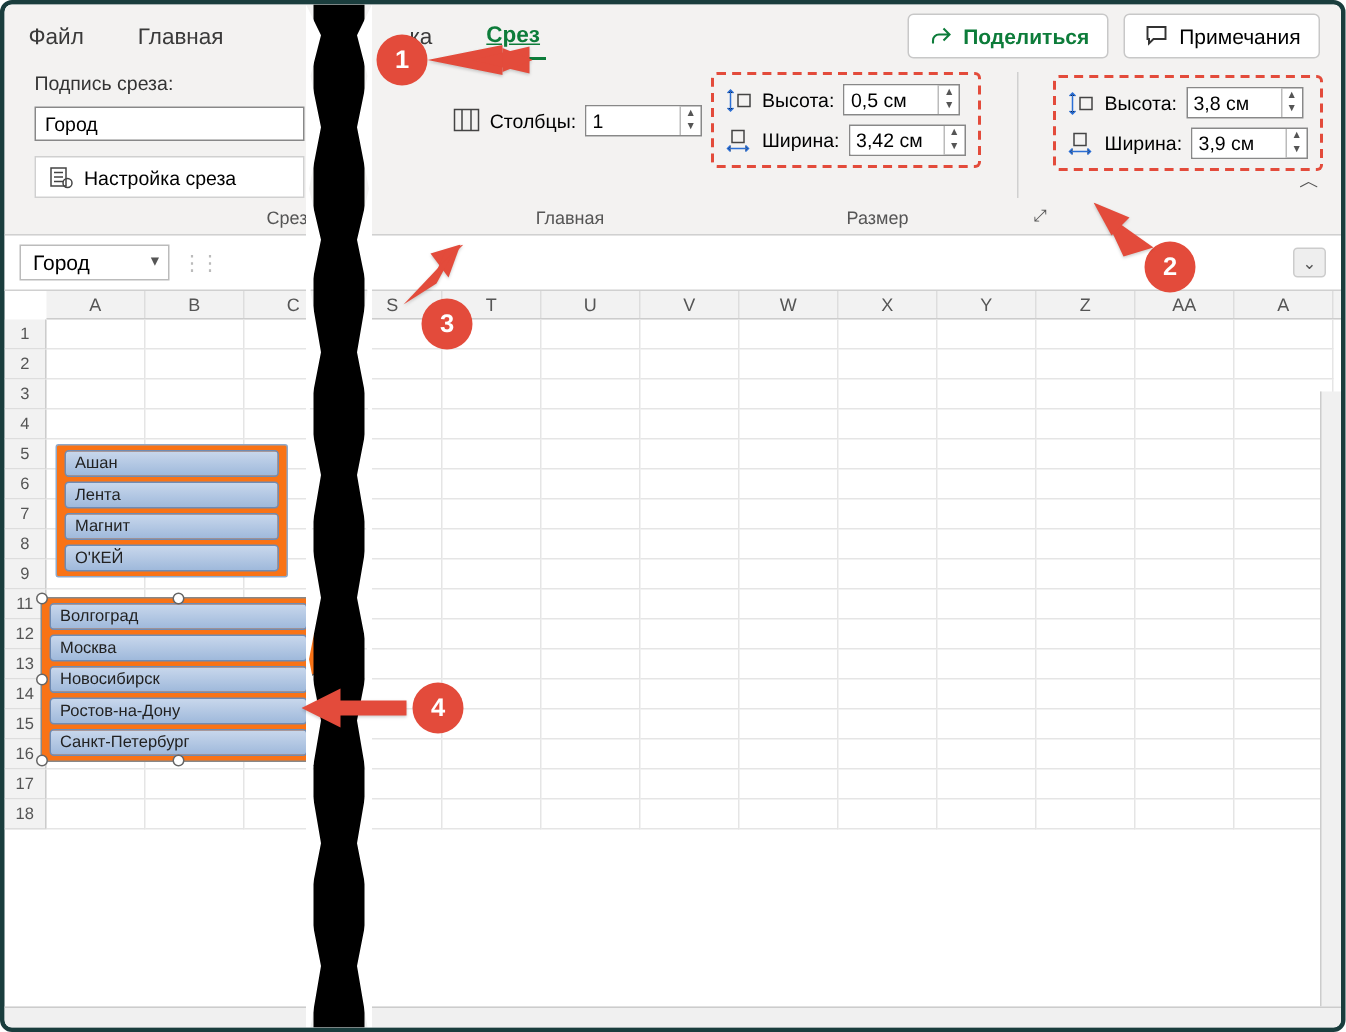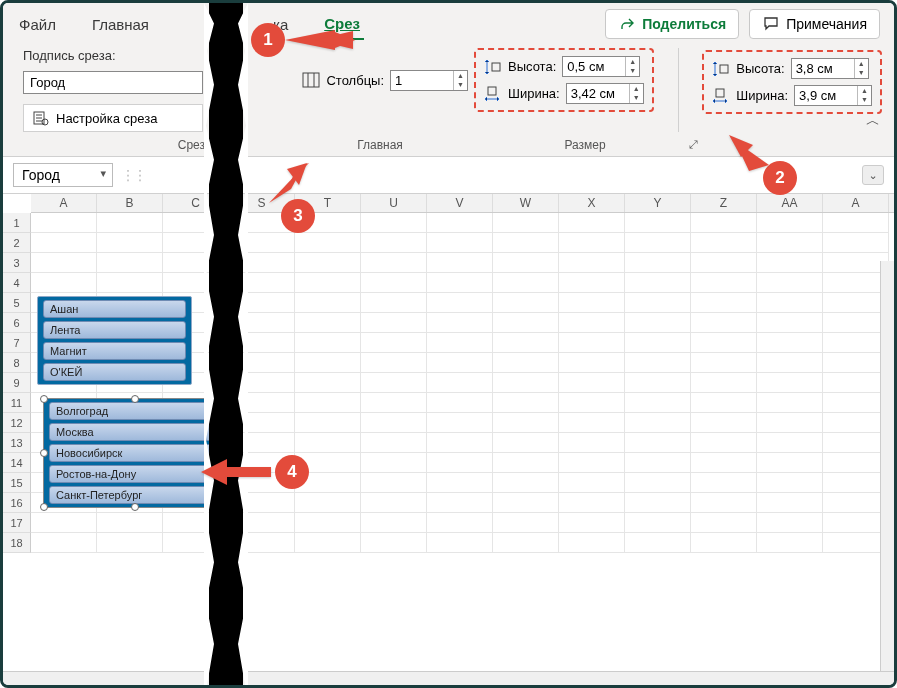--- a/index.html
+++ b/index.html
@@ -48,7 +48,7 @@
 .tear::before { left: -5px; clip-path: polygon(0 0,100% 3%,30% 7%,100% 12%,20% 18%,100% 23%,30% 28%,100% 34%,20% 40%,100% 46%,30% 52%,100% 58%,20% 64%,100% 70%,30% 76%,100% 82%,20% 88%,100% 94%,30% 100%,0 100%); }
 .tear::after { right: -5px; clip-path: polygon(100% 0,0 3%,70% 7%,0 12%,80% 18%,0 23%,70% 28%,0 34%,80% 40%,0 46%,70% 52%,0 58%,80% 64%,0 70%,70% 76%,0 82%,80% 88%,0 94%,70% 100%,100% 100%); }
 
-.slicer { position: absolute; background: #0369a1; border: 1px solid #8fa8c8; border-radius: 2px; }
+.slicer { position: absolute; background: #f97316; border: 1px solid #8fa8c8; border-radius: 2px; }
 .slicer-item { margin: 3px 5px; background: linear-gradient(#c8d7ec,#9fb9db); border: 1px solid #6f8bb3; border-radius: 3px; padding: 2px 6px; font-size: 11px; color: #222; cursor: pointer; white-space: nowrap; }
 .slicer.selected { border: 1px solid #888; }
 .handle { position: absolute; width: 8px; height: 8px; background: #fff; border: 1px solid #666; border-radius: 50%; }

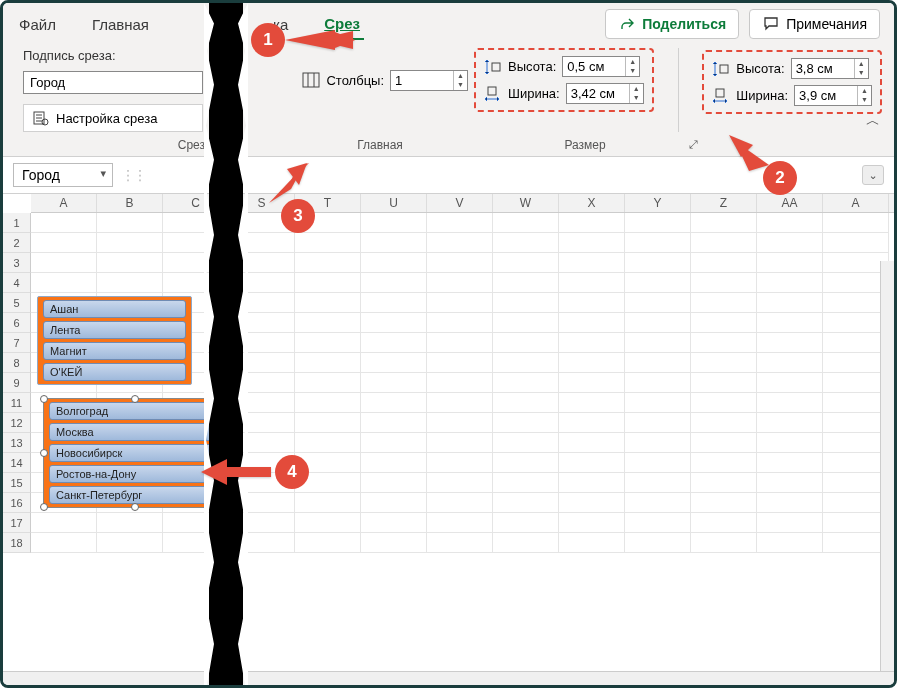--- a/index.html
+++ b/index.html
@@ -515,7 +515,7 @@
       <div class="slicer-item">О'КЕЙ</div>
     </div>
 
-  <div class="slicer selected" style="left:40px;top:204px;width:184px" id="slicer2">
+  <div class="slicer selected" style="left:24px;top:204px;width:184px" id="slicer2">
     <div class="handle" style="left:-4px;top:-4px"></div>
     <div class="handle" style="right:-4px;top:-4px"></div>
     <div class="handle" style="left:-4px;bottom:-4px"></div>

